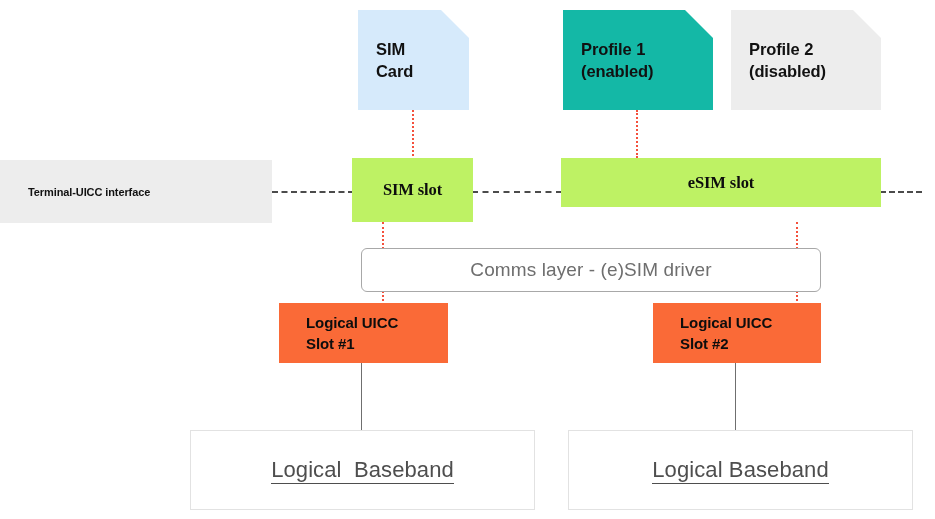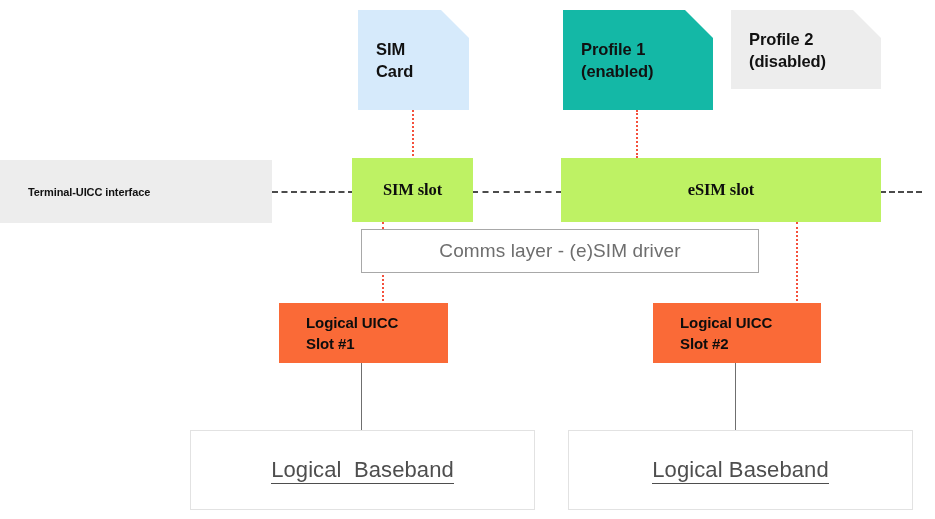--- a/index.html
+++ b/index.html
@@ -173,7 +173,7 @@
 (enabled)</div>
   </div>
 
-  <div class="abs card" style="left:731px; top:10px; width:150px; height:79px; background:#EDEDED;">
+  <div class="abs card" style="left:731px; top:10px; width:150px; height:100px; background:#EDEDED;">
     <div class="card-label">Profile 2
 (disabled)</div>
   </div>

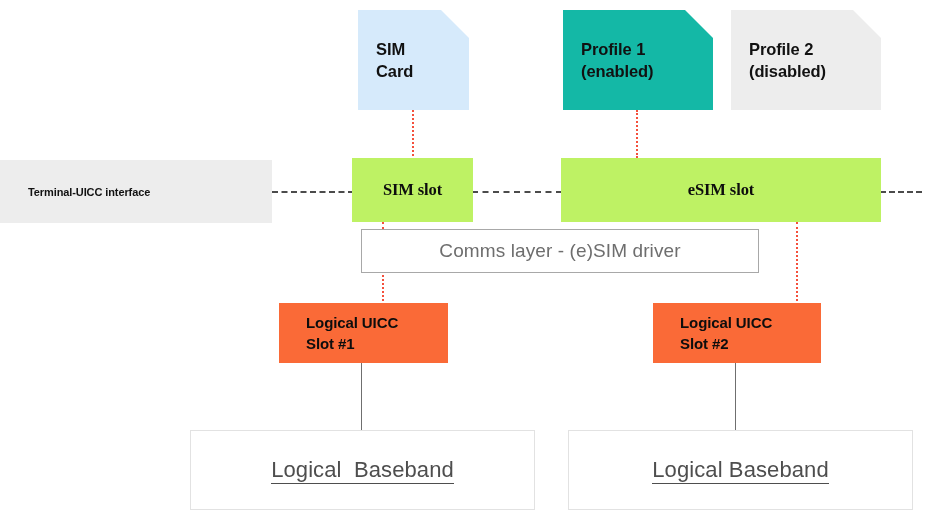--- a/index.html
+++ b/index.html
@@ -186,7 +186,7 @@
     <div class="slot-label">SIM slot</div>
   </div>
 
-  <div class="abs slot" style="left:561px; top:158px; width:320px; height:64px;">
+  <div class="abs slot" style="left:561px; top:158px; width:320px; height:49px;">
     <div class="slot-label">eSIM slot</div>
   </div>
 

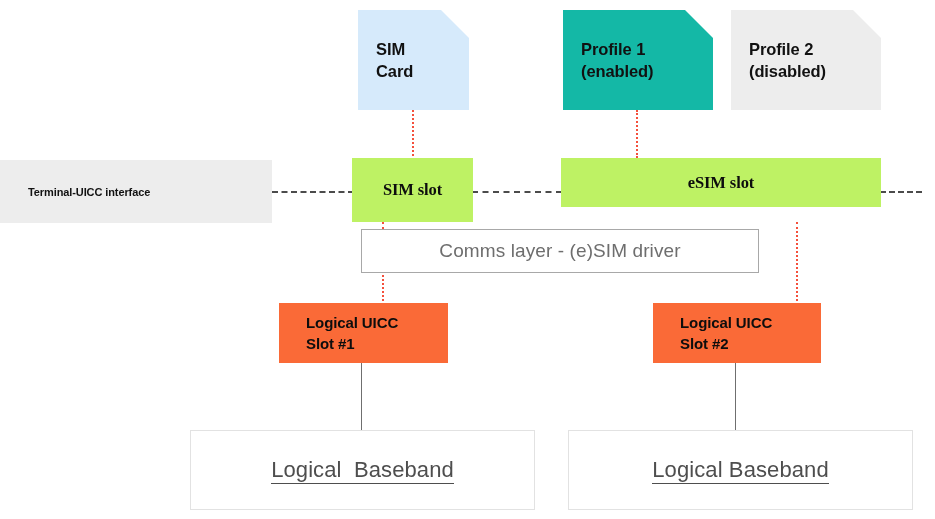--- a/index.html
+++ b/index.html
@@ -190,7 +190,7 @@
     <div class="slot-label">eSIM slot</div>
   </div>
 
-  <div class="abs comms-box" style="left:361px; top:229px; width:398px; height:44px;">
+  <div class="abs comms-box" style="left:361px; top:248px; width:460px; height:44px;border-radius:6px;">
     <div class="comms-label">Comms layer - (e)SIM driver</div>
   </div>
 

